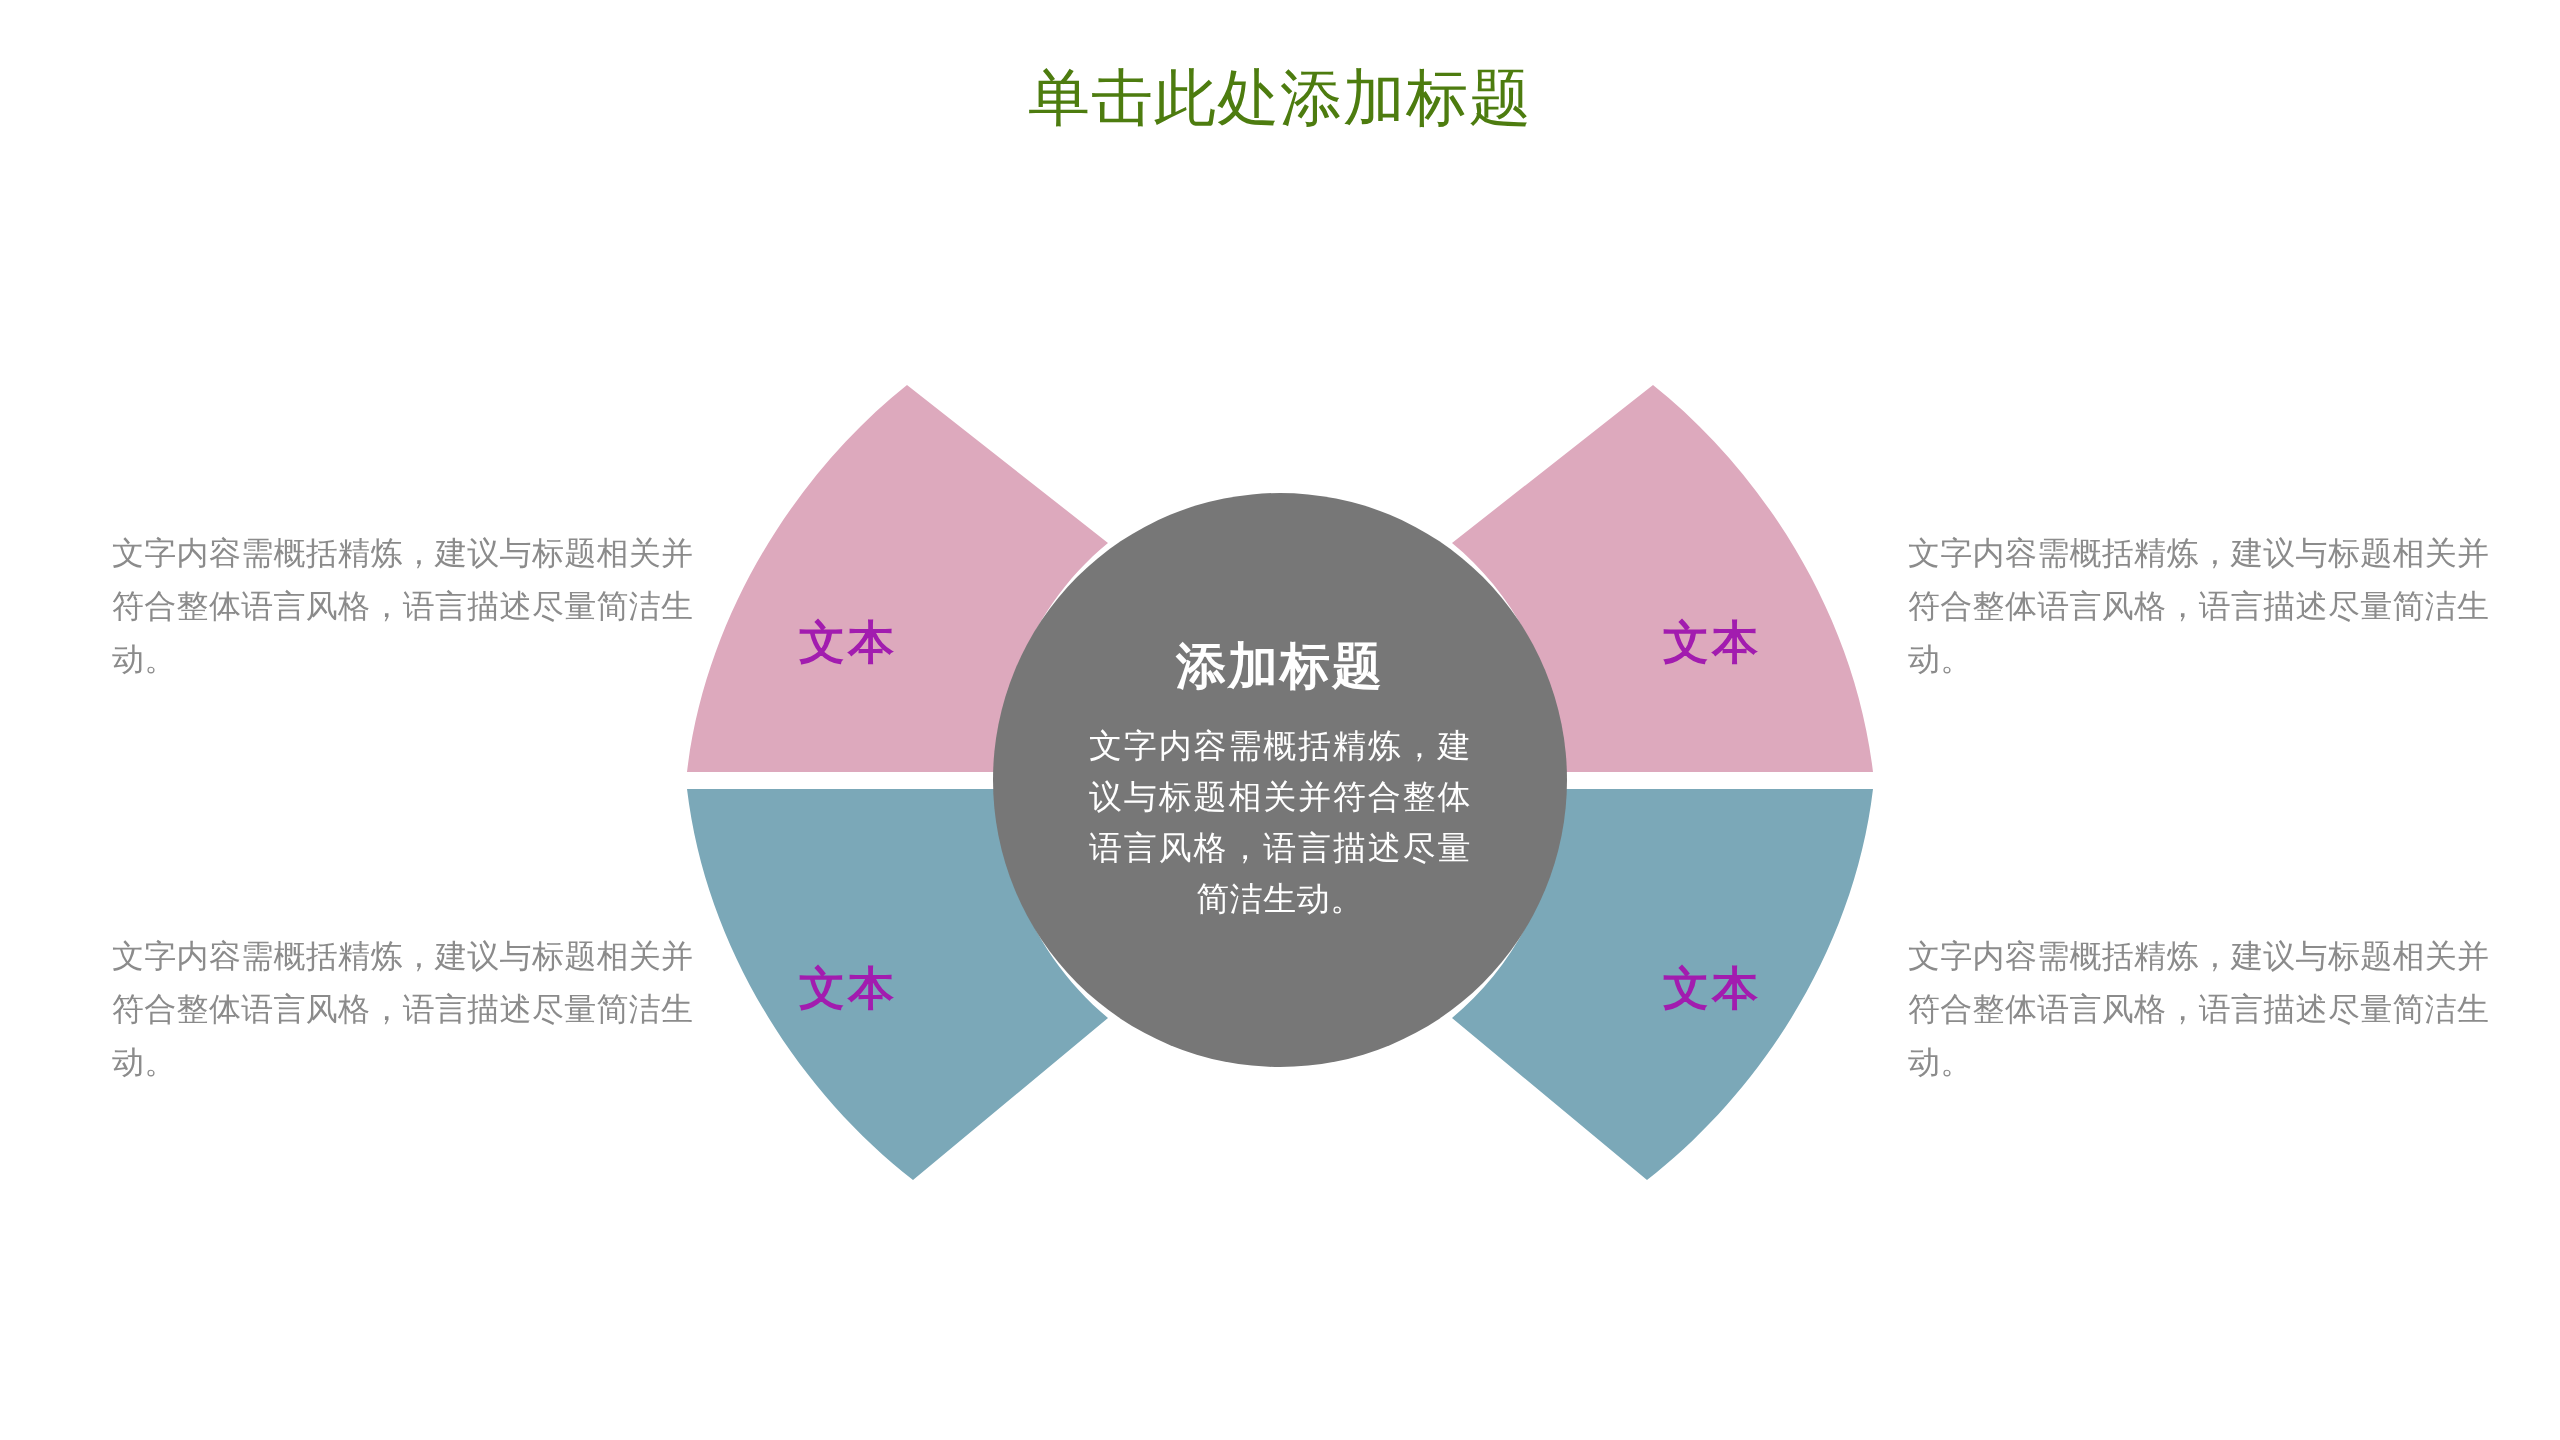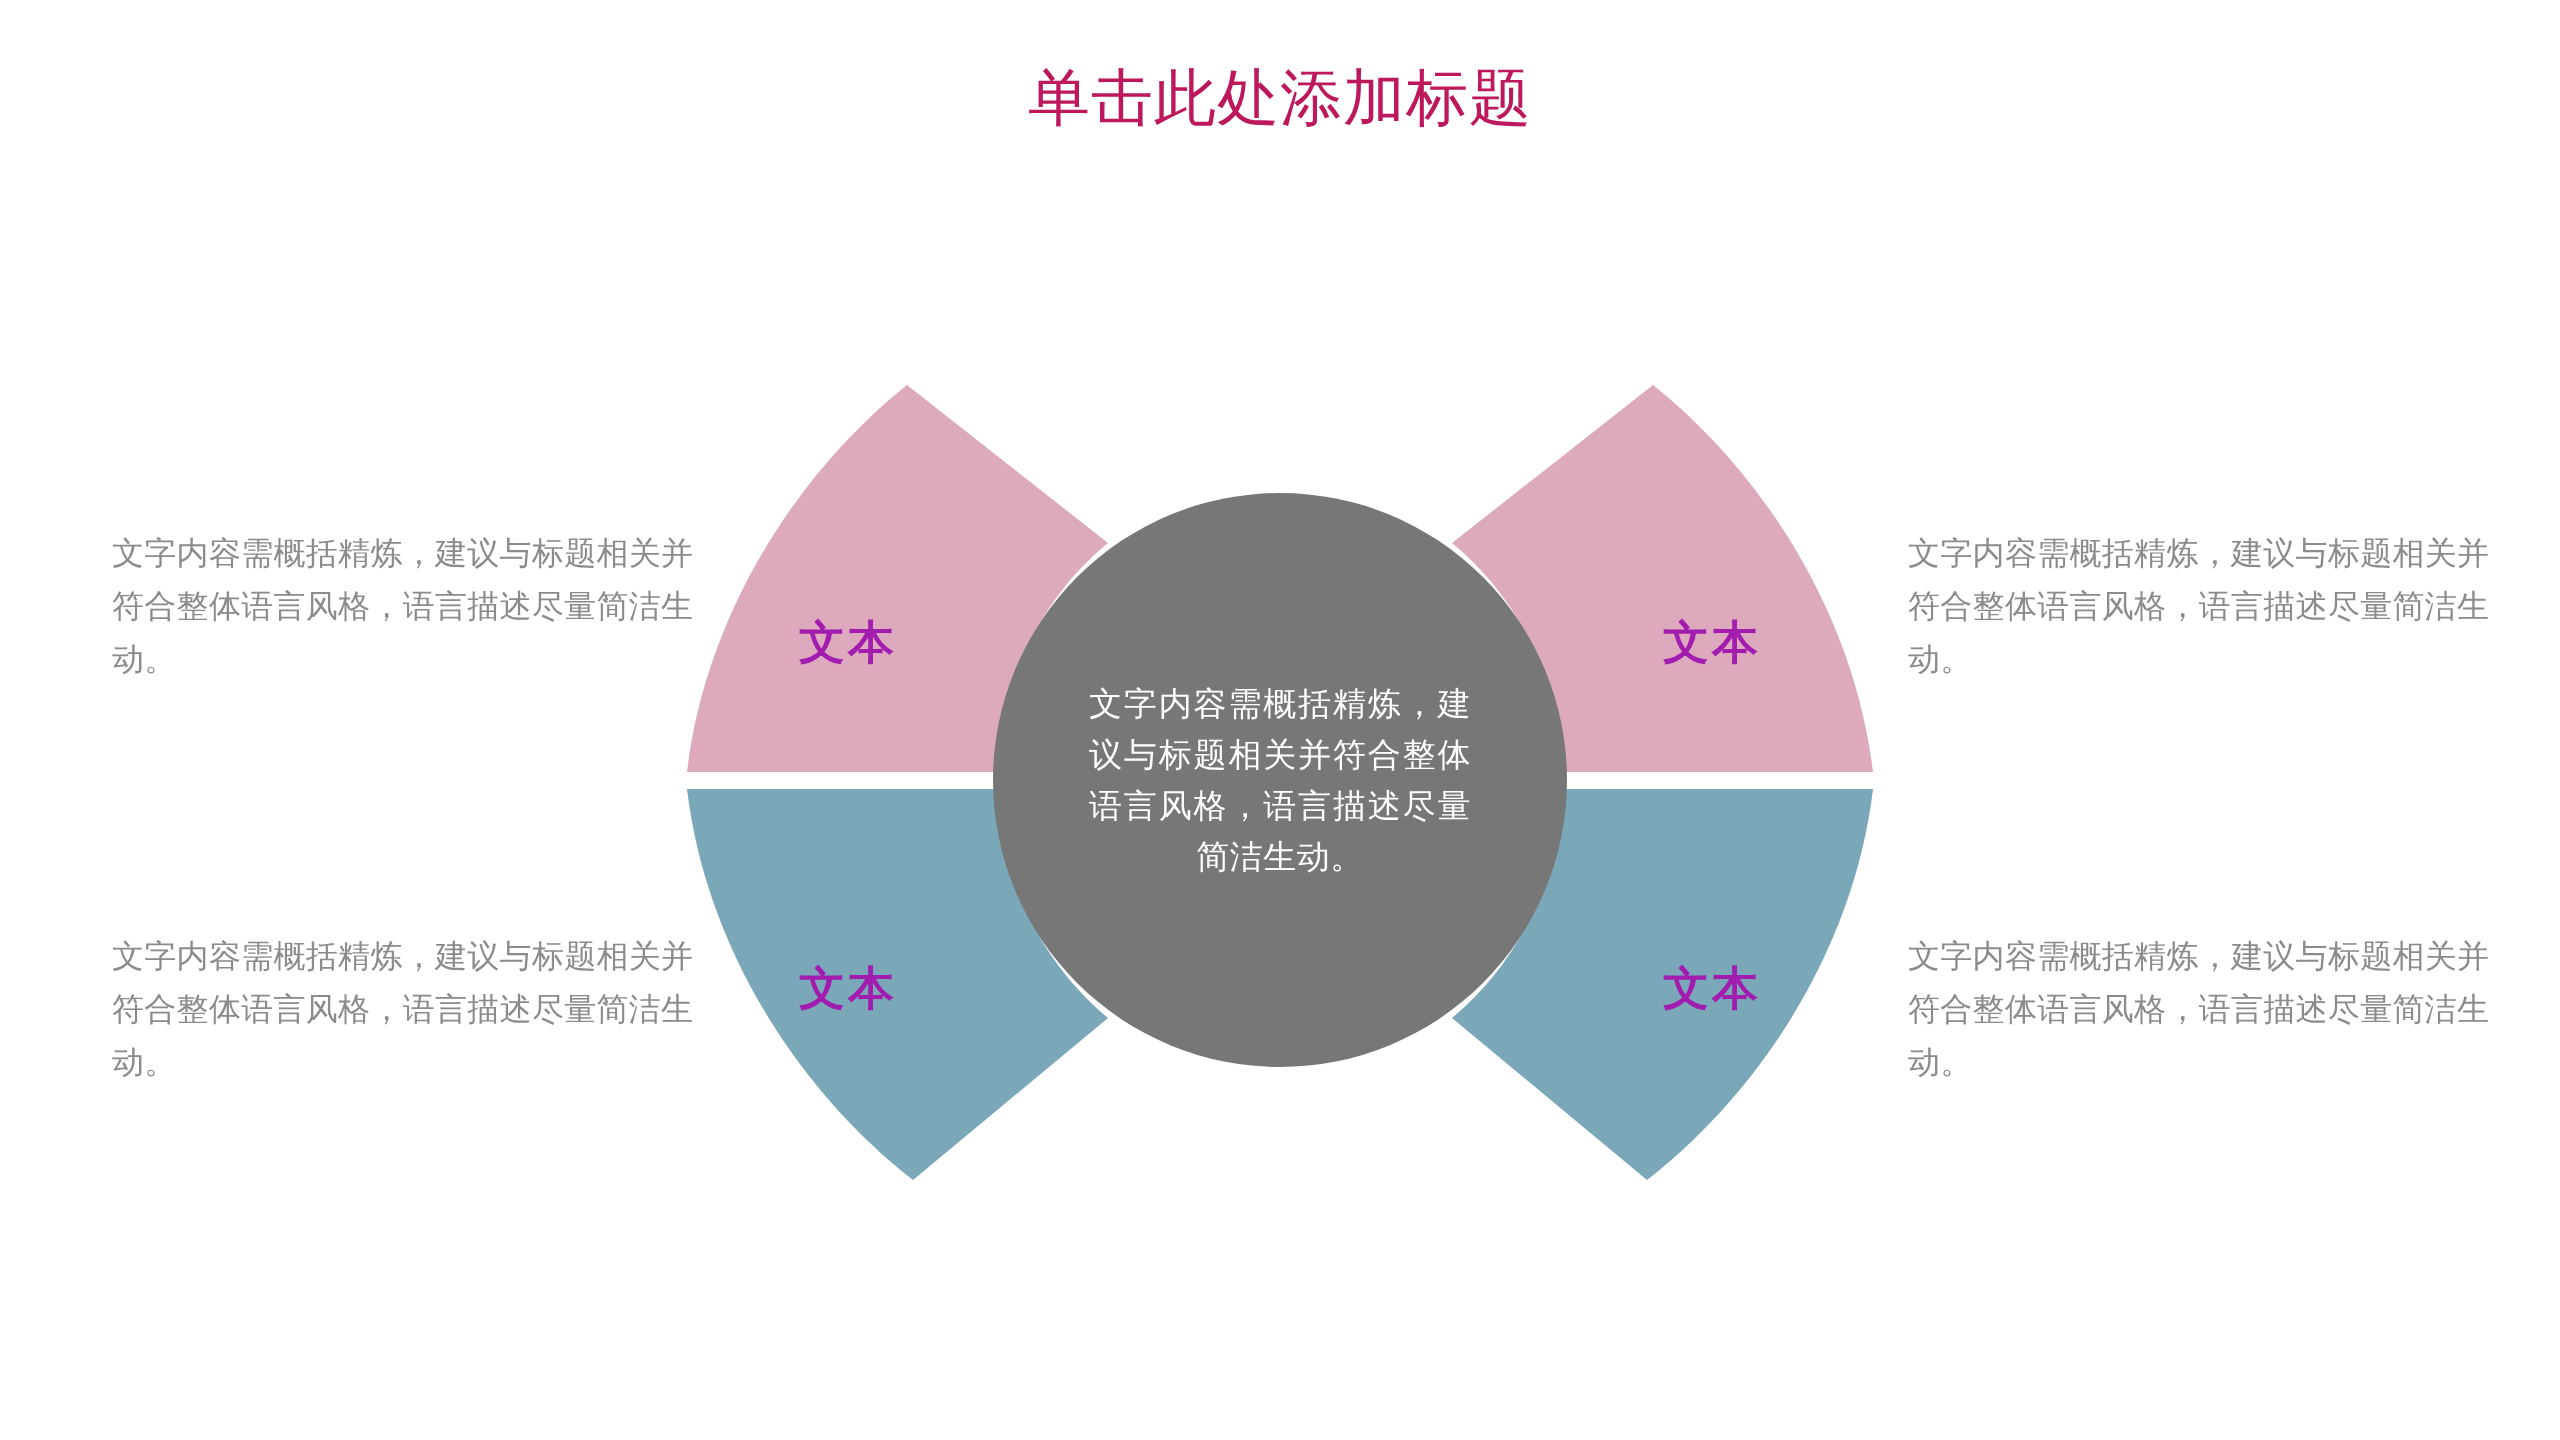--- a/index.html
+++ b/index.html
@@ -114,7 +114,7 @@
 
 <div id="slide" style="background: rgb(255, 255, 255);">
 
-  <div class="slide-title" style="color: #be185d;">单击此处添加标题</div>
+  <div class="slide-title" style="color: #4d7c0f;">单击此处添加标题</div>
 
   <svg id="diagram" viewBox="0 0 2560 1440" width="2560" height="1440">
 

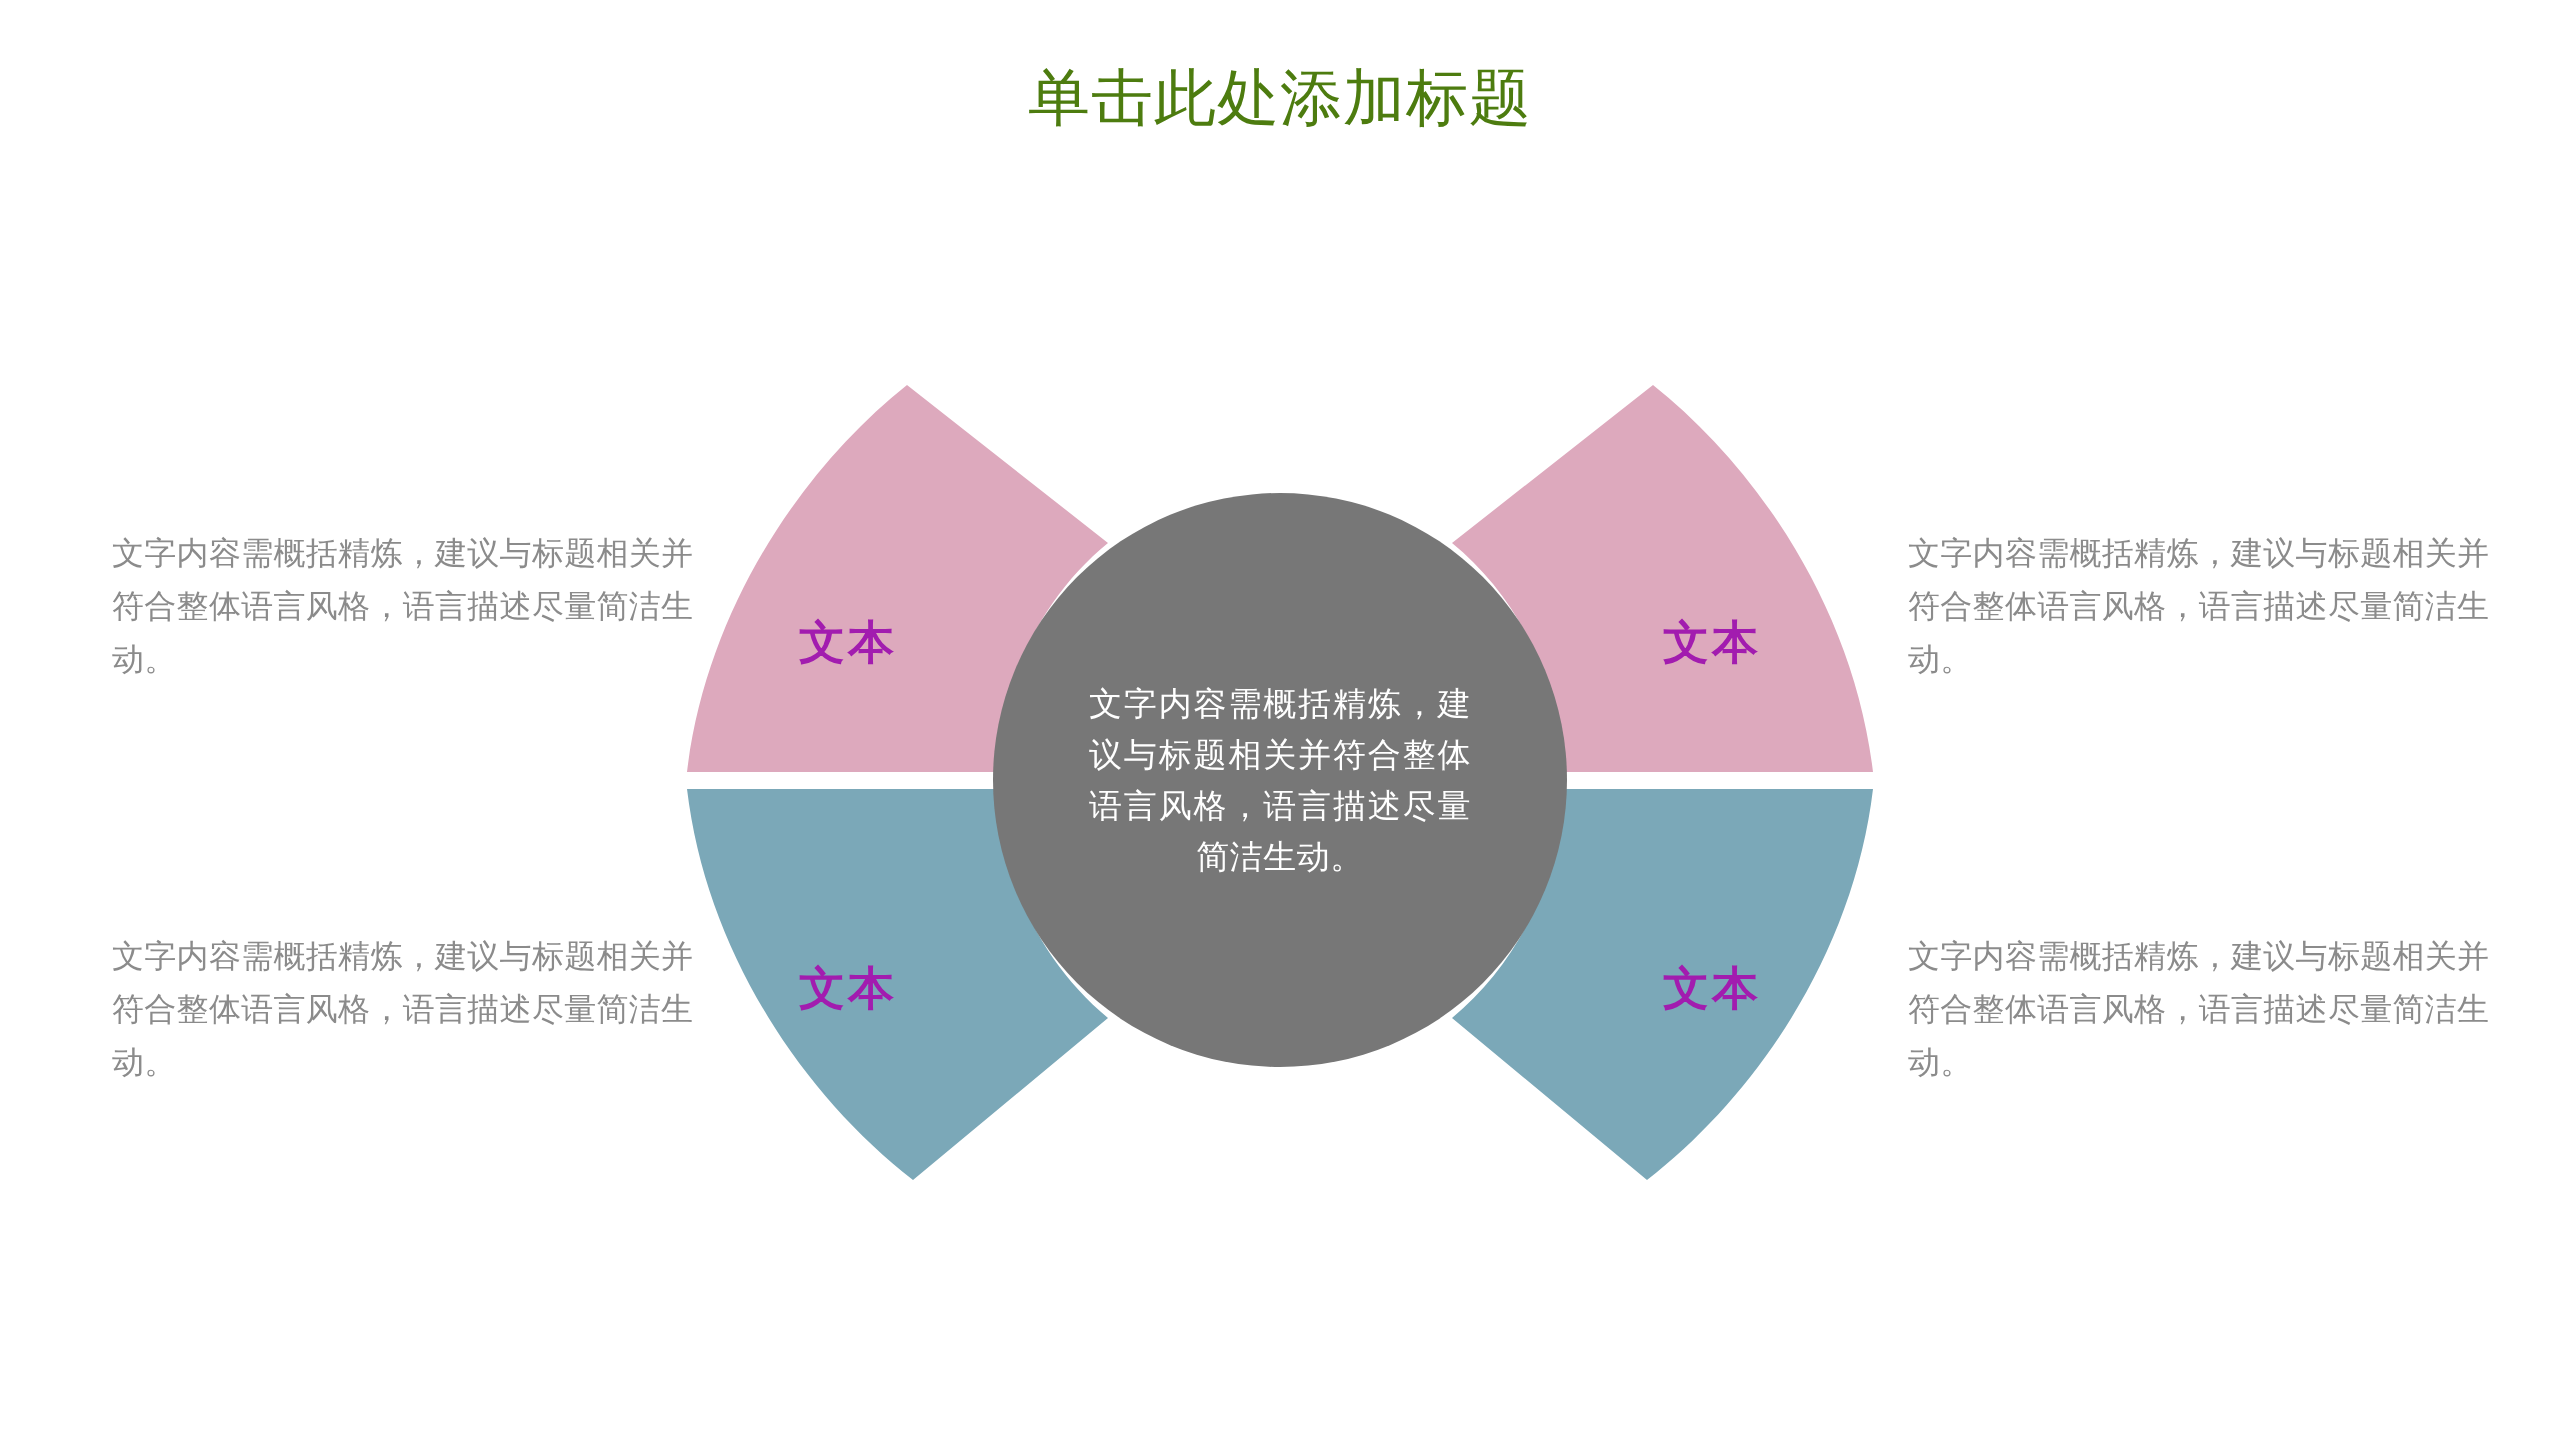--- a/index.html
+++ b/index.html
@@ -151,6 +151,7 @@
   <div class="petal-label br">文本</div>
 
   <div class="center-block" style="color: rgb(255, 255, 255);">
+    <div class="center-title">添加标题</div>
     <div class="center-body">文字内容需概括精炼，建议与标题相关并符合整体语言风格，语言描述尽量简洁生动。</div>
   </div>
 

